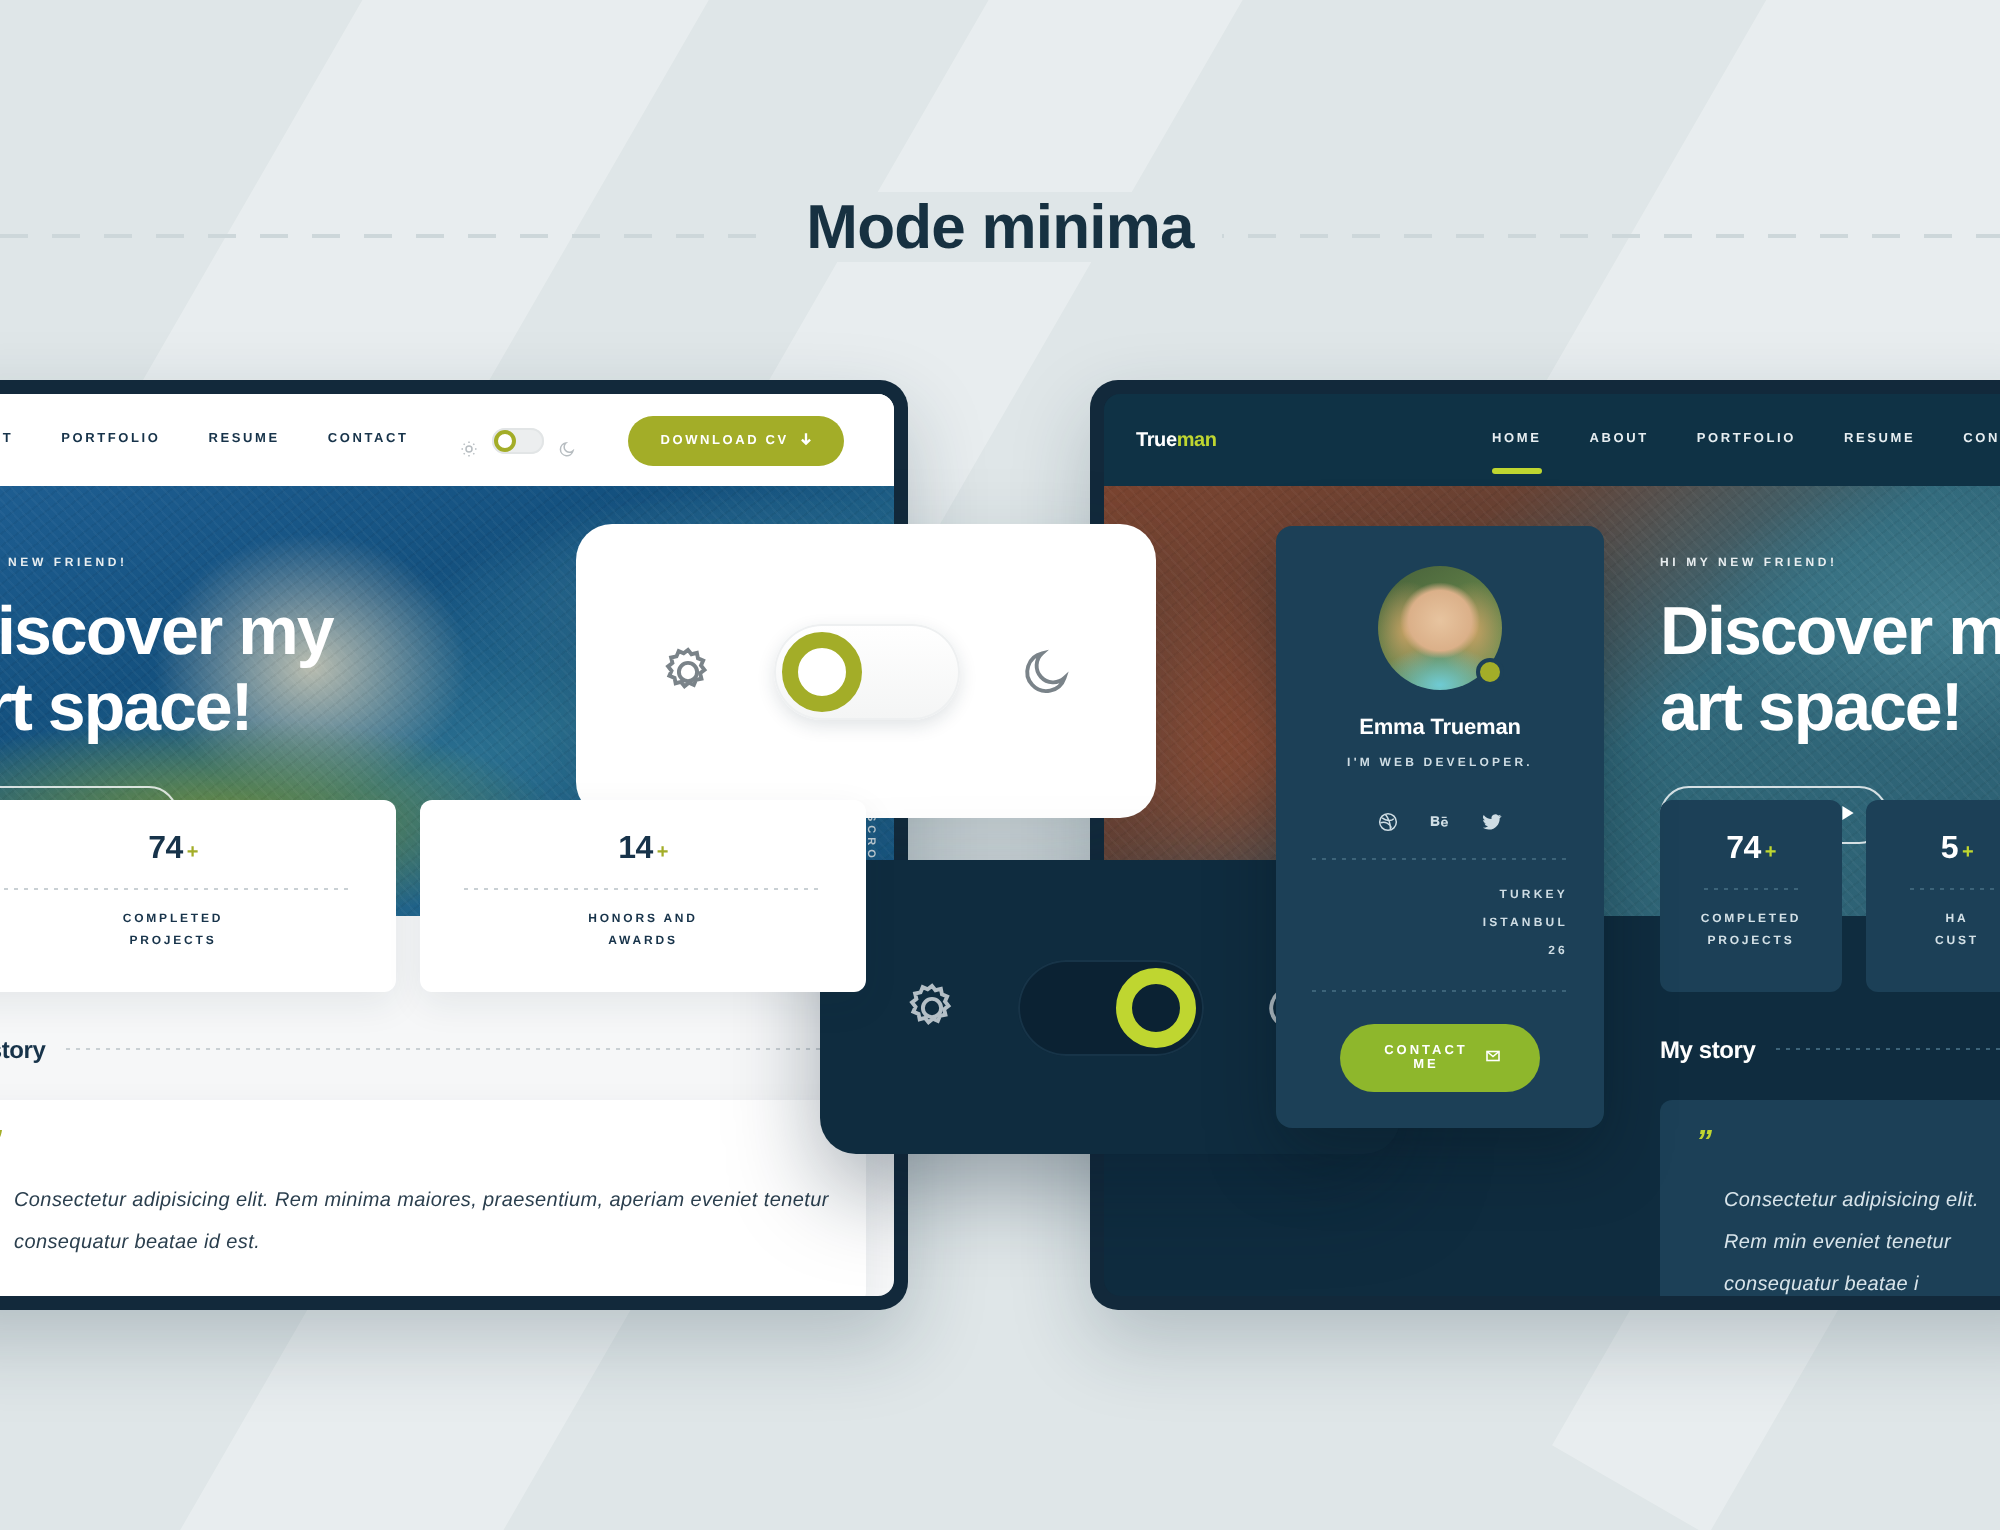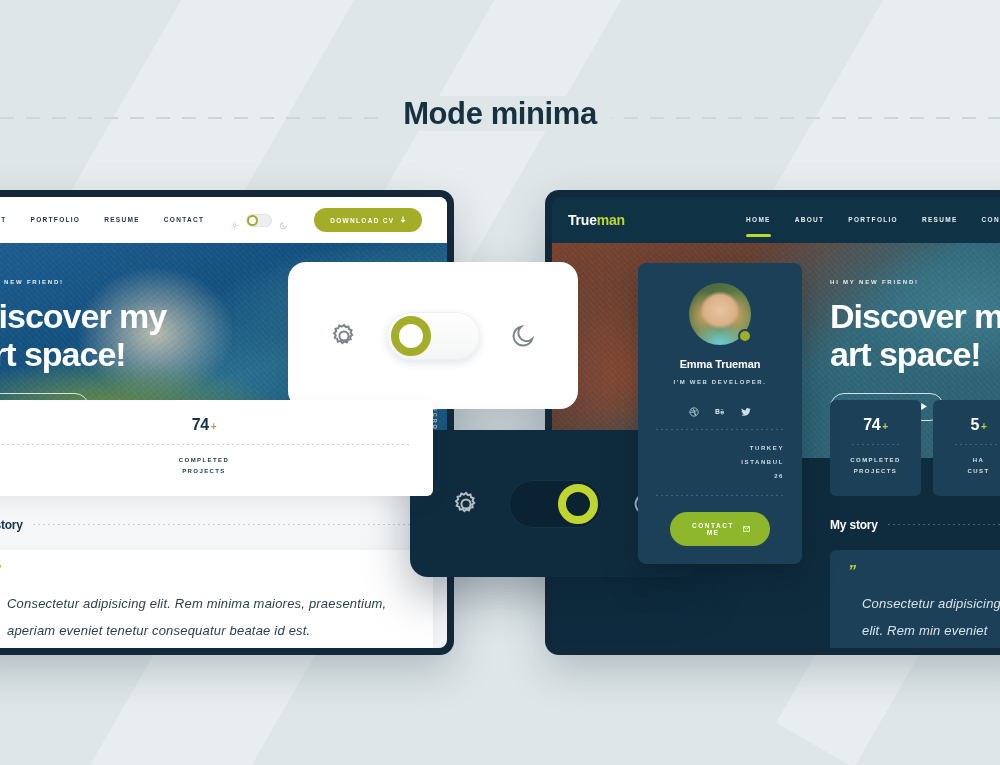--- a/index.html
+++ b/index.html
@@ -62,7 +62,7 @@
   .site.light .nav { background: #ffffff; }
   .site.dark  .nav { background: #0f3245; }
 
-  .logo { font-size: 14px; font-weight: bold; letter-spacing: -0.2px; margin-right: auto; }
+  .logo { font-size: 10px; font-weight: bold; letter-spacing: -0.2px; margin-right: auto; }
   .logo .l1 { color: #ffffff; }
   .logo .l2 { color: #bfd630; }
 

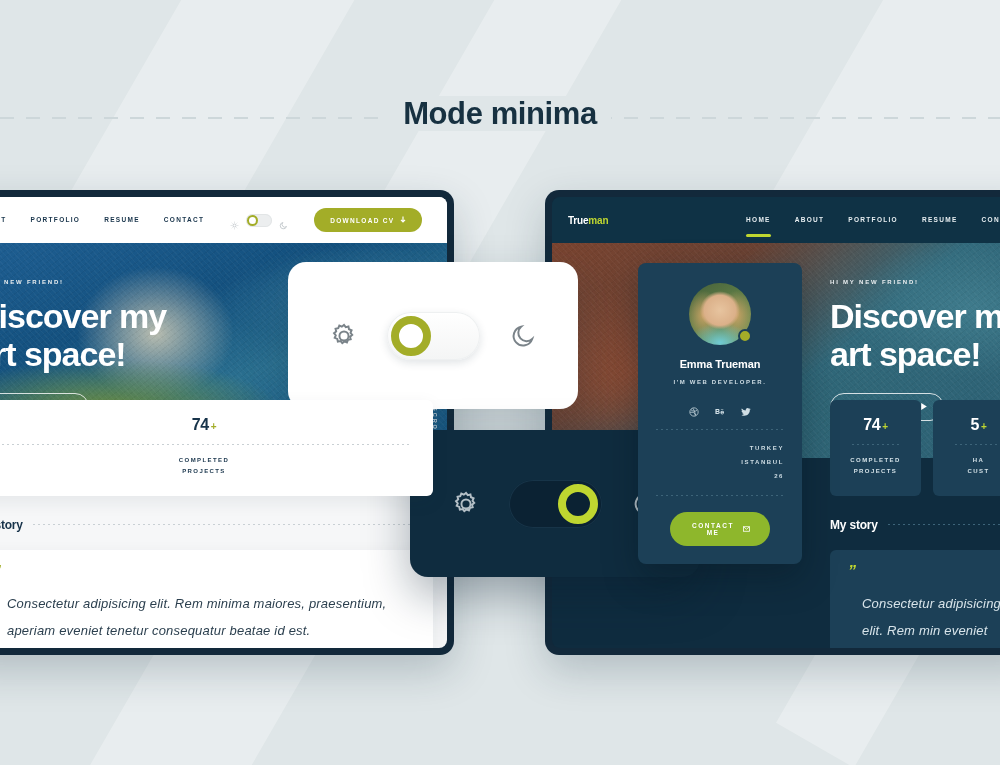--- a/index.html
+++ b/index.html
@@ -366,6 +366,14 @@
           <div class="stat-rule"></div>
           <div class="stat-label" style="white-space:pre-line">COMPLETED
 PROJECTS</div>
+        </div>
+        <div class="stat-card">
+          <div class="stat-num">
+            <span>14</span><span class="stat-plus">+</span>
+          </div>
+          <div class="stat-rule"></div>
+          <div class="stat-label" style="white-space:pre-line">HONORS AND
+AWARDS</div>
         </div>
       </div>
 

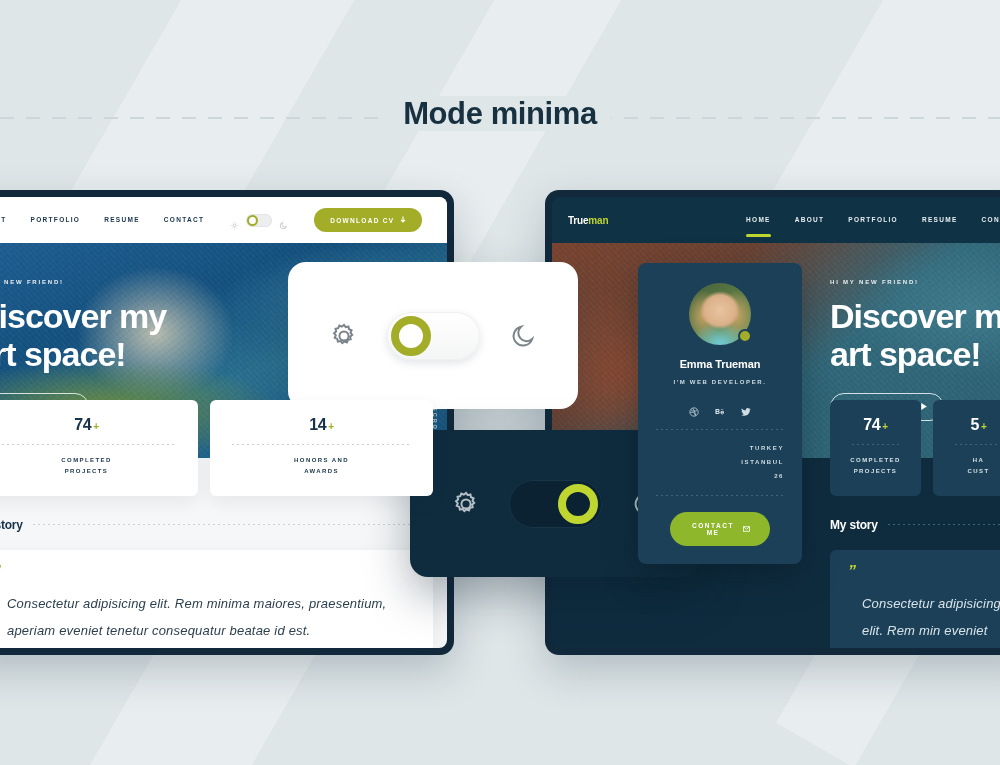--- a/index.html
+++ b/index.html
@@ -193,7 +193,7 @@
   .site.dark .quote-mark { color: #bfd630; }
   .quote-text {
     margin-top: 10px; margin-left: 14px;
-    font-style: italic; font-size: 13px; line-height: 2.1; letter-spacing: .2px;
+    font-style: italic; font-size: 10px; line-height: 2.1; letter-spacing: .2px;
   }
   .site.light .quote-text { color: #2b3f4e; }
   .site.dark  .quote-text { color: #d8e4ea; }

